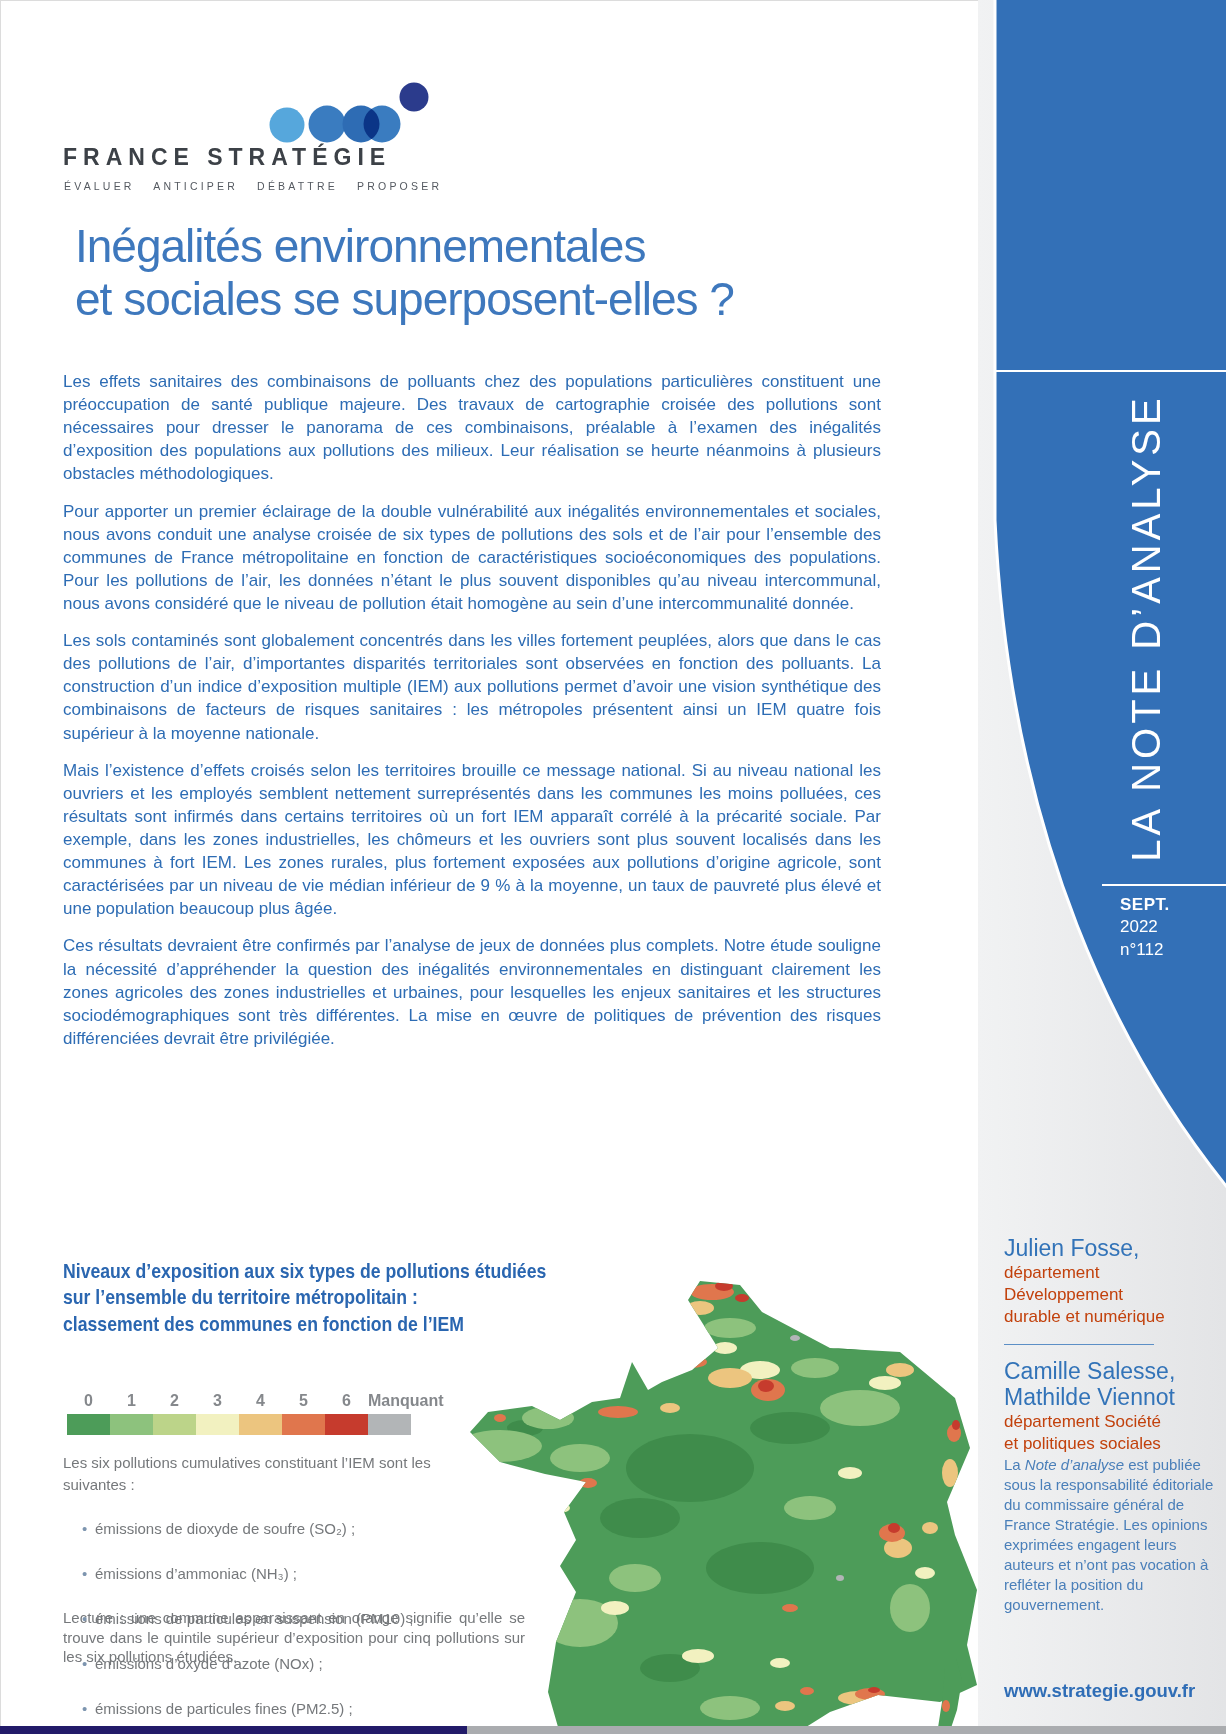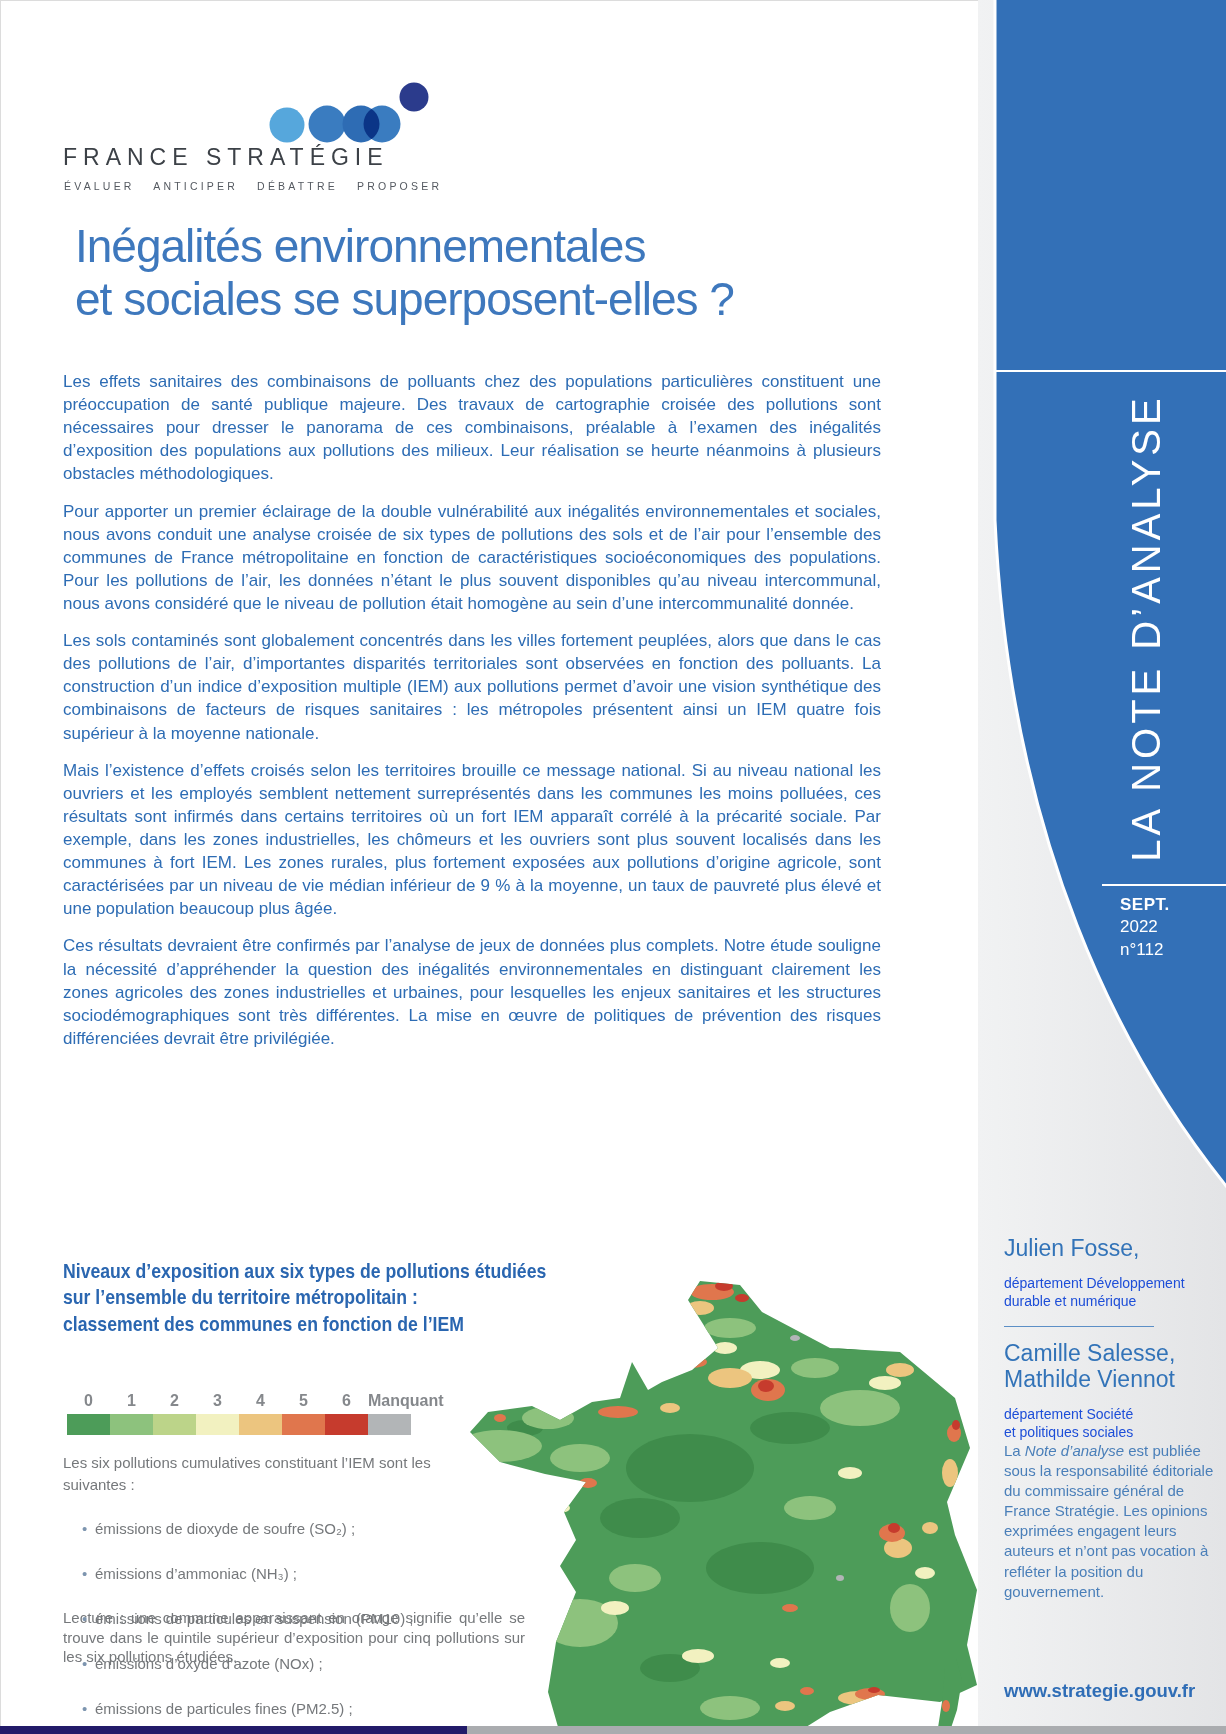--- a/index.html
+++ b/index.html
@@ -31,7 +31,7 @@
   .website{position:absolute;left:1004px;top:1680px;font-size:18.5px;font-weight:bold;color:#2f6db6;}
   
   .logo-circles{position:absolute;left:258px;top:76px;}
-  .brand{position:absolute;left:63px;top:144px;font-size:23px;font-weight:normal;
+  .brand{position:absolute;left:63px;top:144px;font-size:23px;font-weight:bold;
     letter-spacing:6px;color:#3c4147;}
   .tagline{position:absolute;left:64px;top:180px;font-size:10.5px;letter-spacing:3.2px;
     word-spacing:13px;color:#545960;}

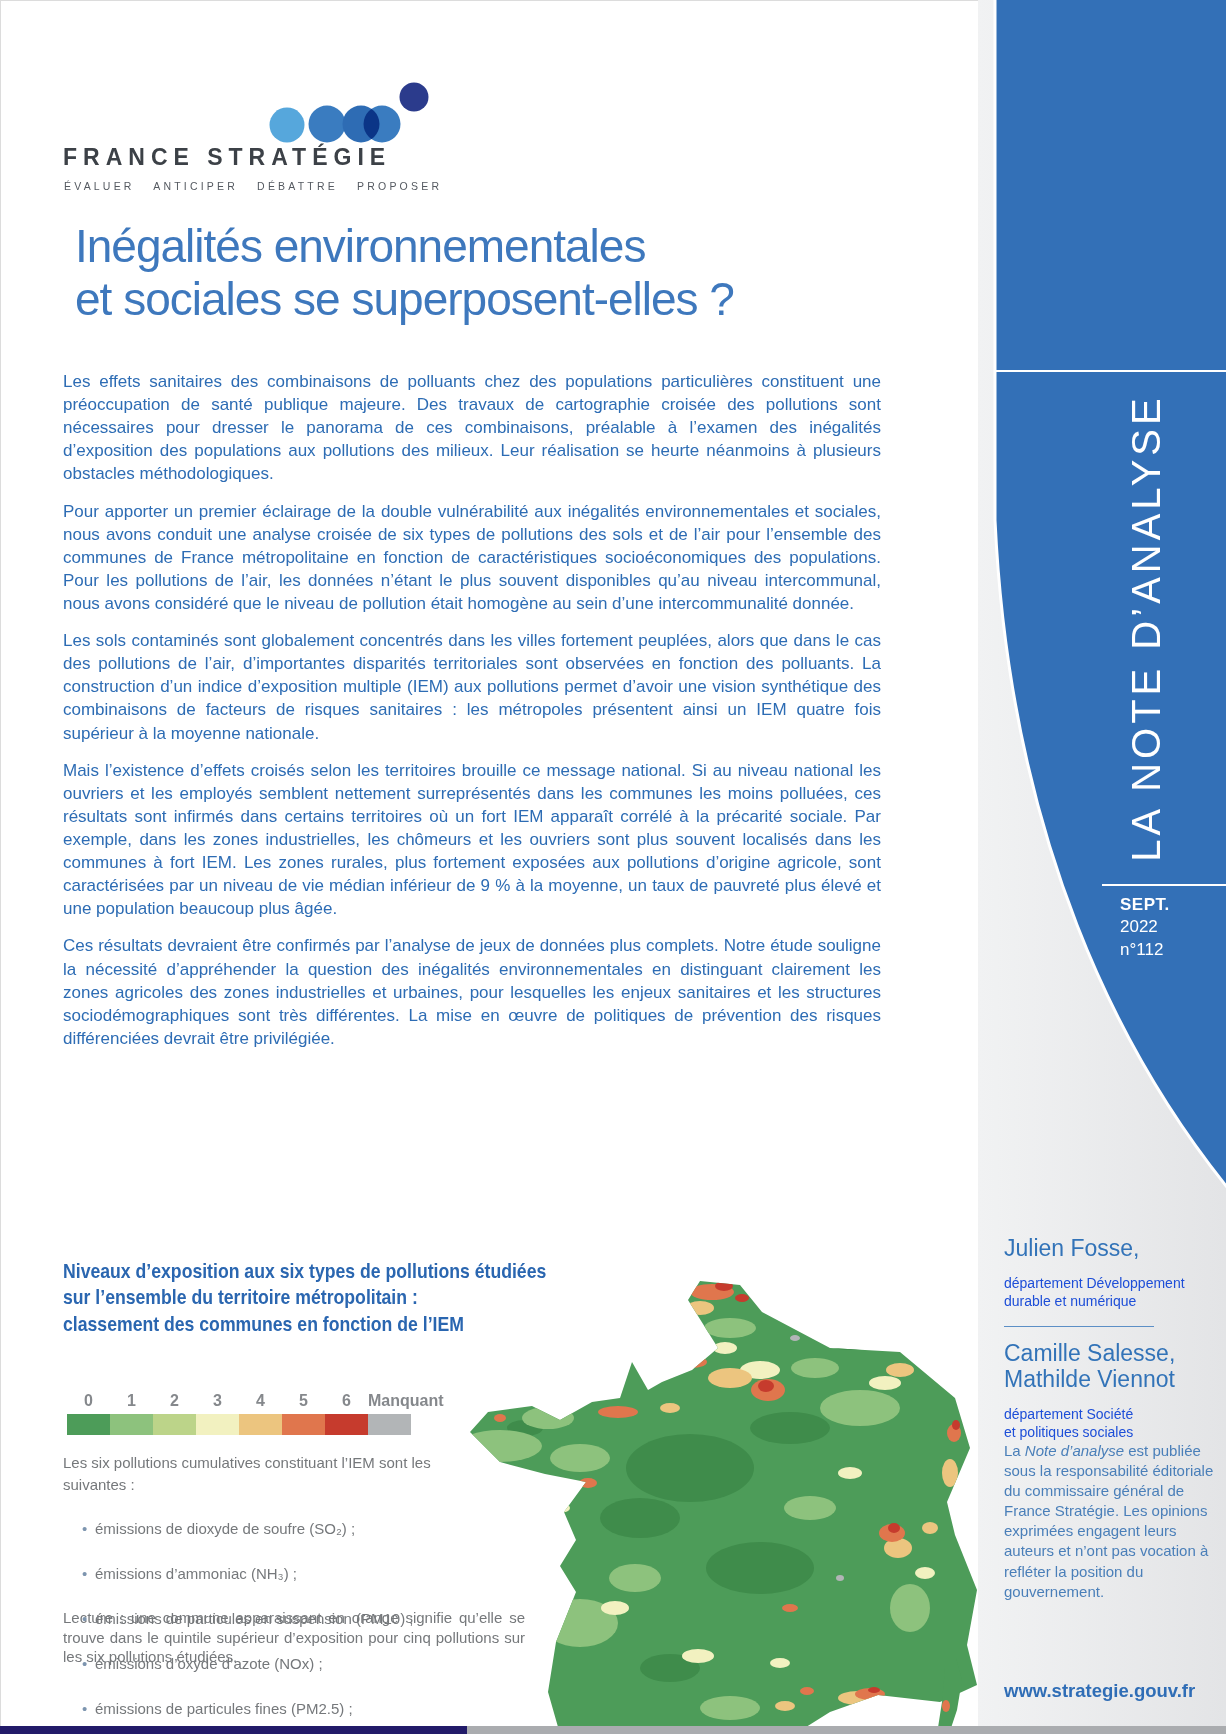--- a/index.html
+++ b/index.html
@@ -24,7 +24,7 @@
   
   .side-content{position:absolute;left:1004px;top:1236px;width:214px;color:#3273b8;}
   .author-name{font-size:23px;line-height:1.12;color:#3273b8;}
-  .author-dept{font-size:14px;line-height:1.3;margin-top:12px;color:#1d4ed8;}
+  .author-dept{font-size:17px;line-height:1.3;margin-top:0;color:#c2410c;}
   .author-div{width:150px;height:1px;background:#5c8fc6;margin:16px 0 14px 0;}
   .side-note{font-size:15px;line-height:1.34;color:#4a7fb9;}
   .side-note .it{font-style:italic;}

